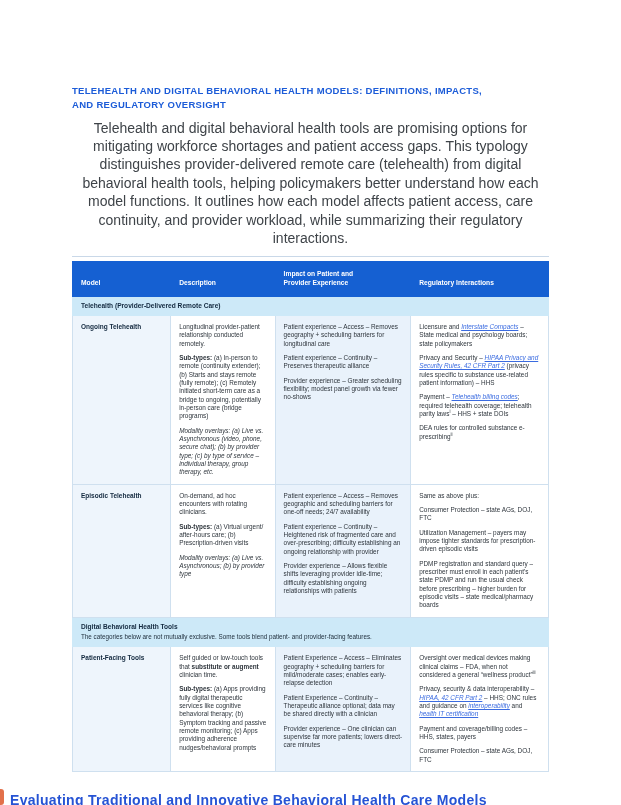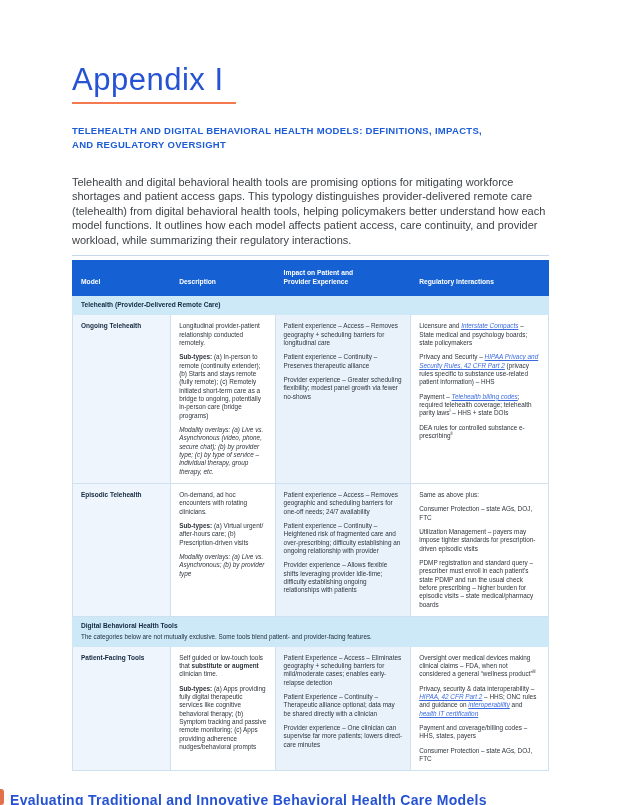--- a/index.html
+++ b/index.html
@@ -68,7 +68,6 @@
 <body>
 
 <div class="page">
-  <h1 class="title">Appendix I</h1>
   <h2 class="heading">TELEHEALTH AND DIGITAL BEHAVIORAL HEALTH MODELS: DEFINITIONS, IMPACTS,
 AND REGULATORY OVERSIGHT</h2>
   <p class="intro">Telehealth and digital behavioral health tools are promising options for mitigating workforce shortages and patient access gaps. This typology distinguishes provider-delivered remote care (telehealth) from digital behavioral health tools, helping policymakers better understand how each model functions. It outlines how each model affects patient access, care continuity, and provider workload, while summarizing their regulatory interactions.</p>

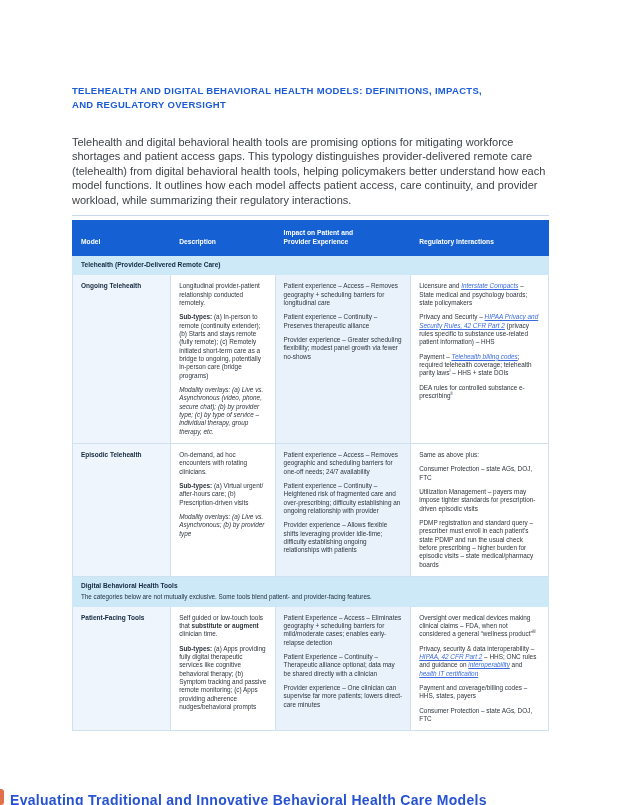--- a/index.html
+++ b/index.html
@@ -23,8 +23,8 @@
     color:#1C5CD8;white-space:pre-line;
   }
   p.intro{
-    margin:23px 0 0 0;
-    font-size:11px;line-height:1.32;color:#3E4348;
+    margin:7px 0 0 0;
+    font-size:14px;line-height:1.32;color:#3E4348;text-align:center;
   }
   .divider{height:1px;background:#C9D8E8;margin-top:8px;}
   table.models{

